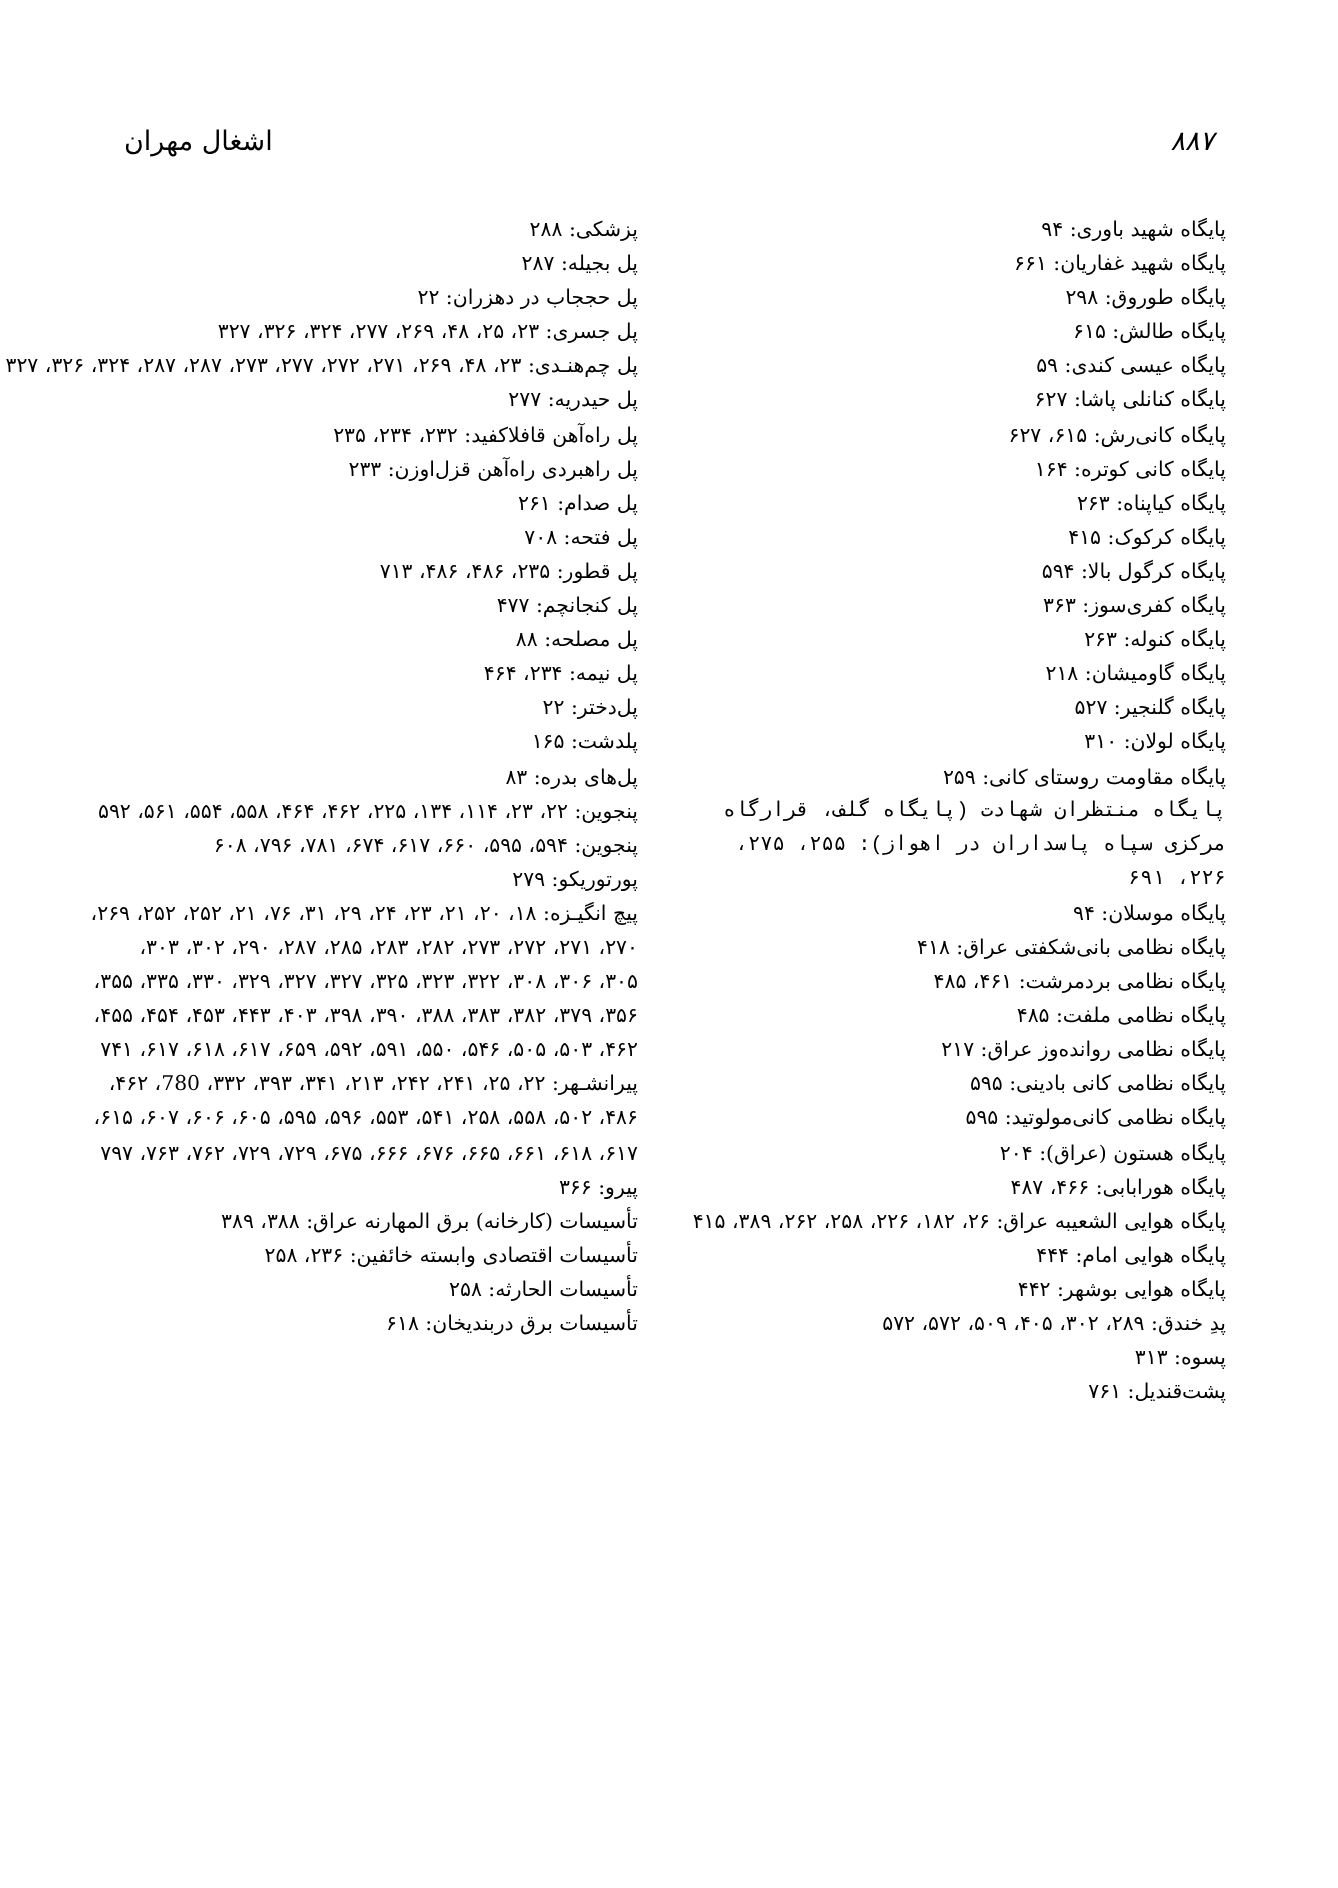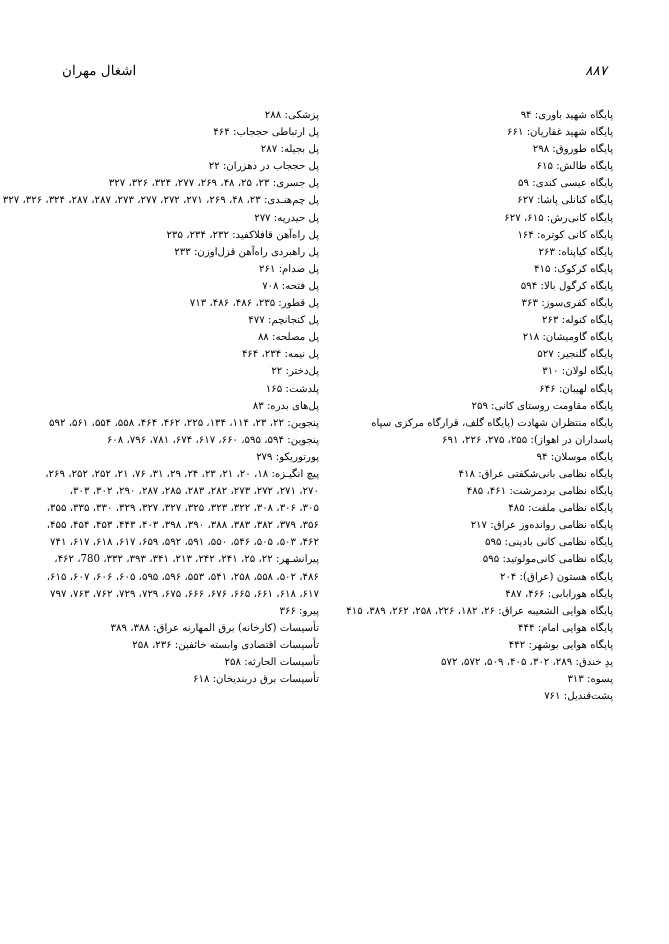--- a/index.html
+++ b/index.html
@@ -112,7 +112,6 @@
 
     <div class="col">
       <div class="entry">پزشکی: ۲۸۸</div>
-      <div class="entry">پل ارتباطی حججاب: ۴۶۴</div>
       <div class="entry">پل بجیله: ۲۸۷</div>
       <div class="entry">پل حججاب در دهزران: ۲۲</div>
       <div class="entry">پل جسری: ۲۳، ۲۵، ۴۸، ۲۶۹، ۲۷۷، ۳۲۴، ۳۲۶، ۳۲۷</div>

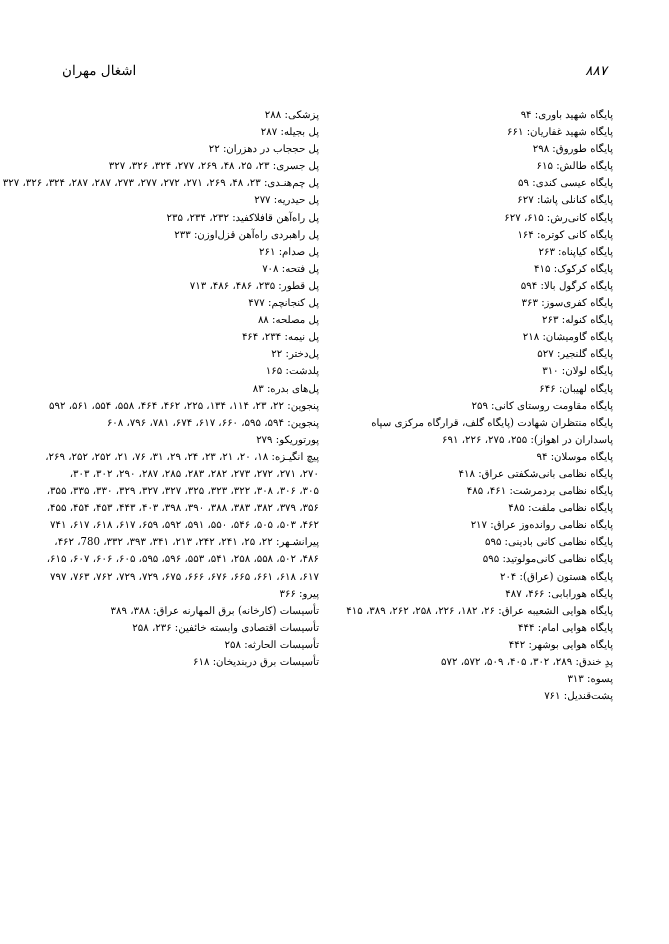--- a/index.html
+++ b/index.html
@@ -90,7 +90,6 @@
       <div class="entry">پایگاه گاومیشان: ۲۱۸</div>
       <div class="entry">پایگاه گلنجیر: ۵۲۷</div>
       <div class="entry">پایگاه لولان: ۳۱۰</div>
-      <div class="entry">پایگاه لهیبان: ۶۴۶</div>
       <div class="entry">پایگاه مقاومت روستای کانی: ۲۵۹</div>
       <div class="entry wrap">پایگاه منتظران شهادت (پایگاه گلف، قرارگاه مرکزی سپاه پاسداران در اهواز): ۲۵۵، ۲۷۵، ۲۲۶، ۶۹۱</div>
       <div class="entry">پایگاه موسلان: ۹۴</div>

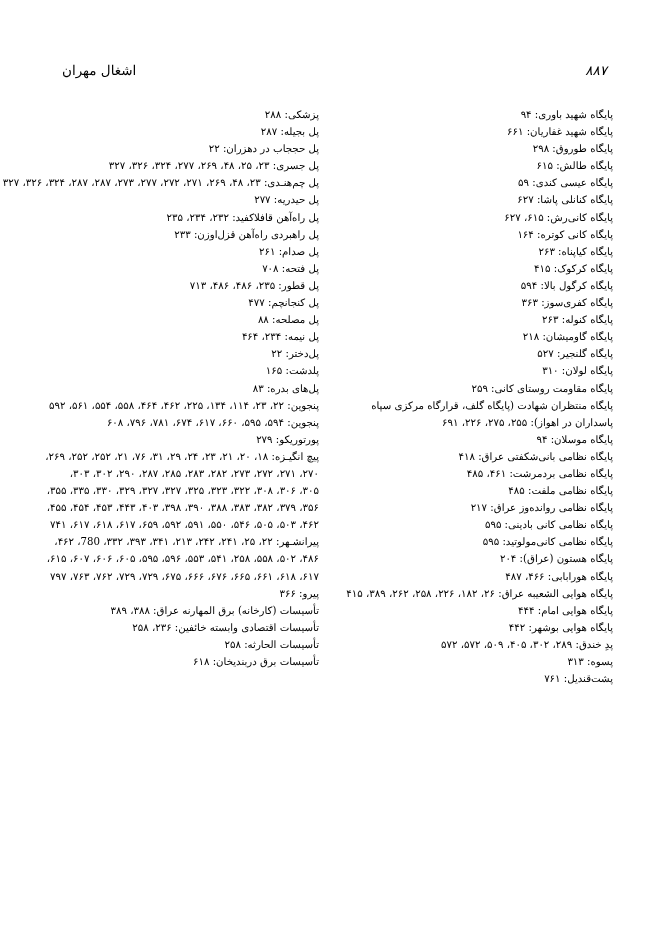--- a/index.html
+++ b/index.html
@@ -59,6 +59,7 @@
   }
   .entry.wrap {
     white-space: normal;
+    font-family: Liberation Mono, monospace;
   }
 </style>
 </head>

